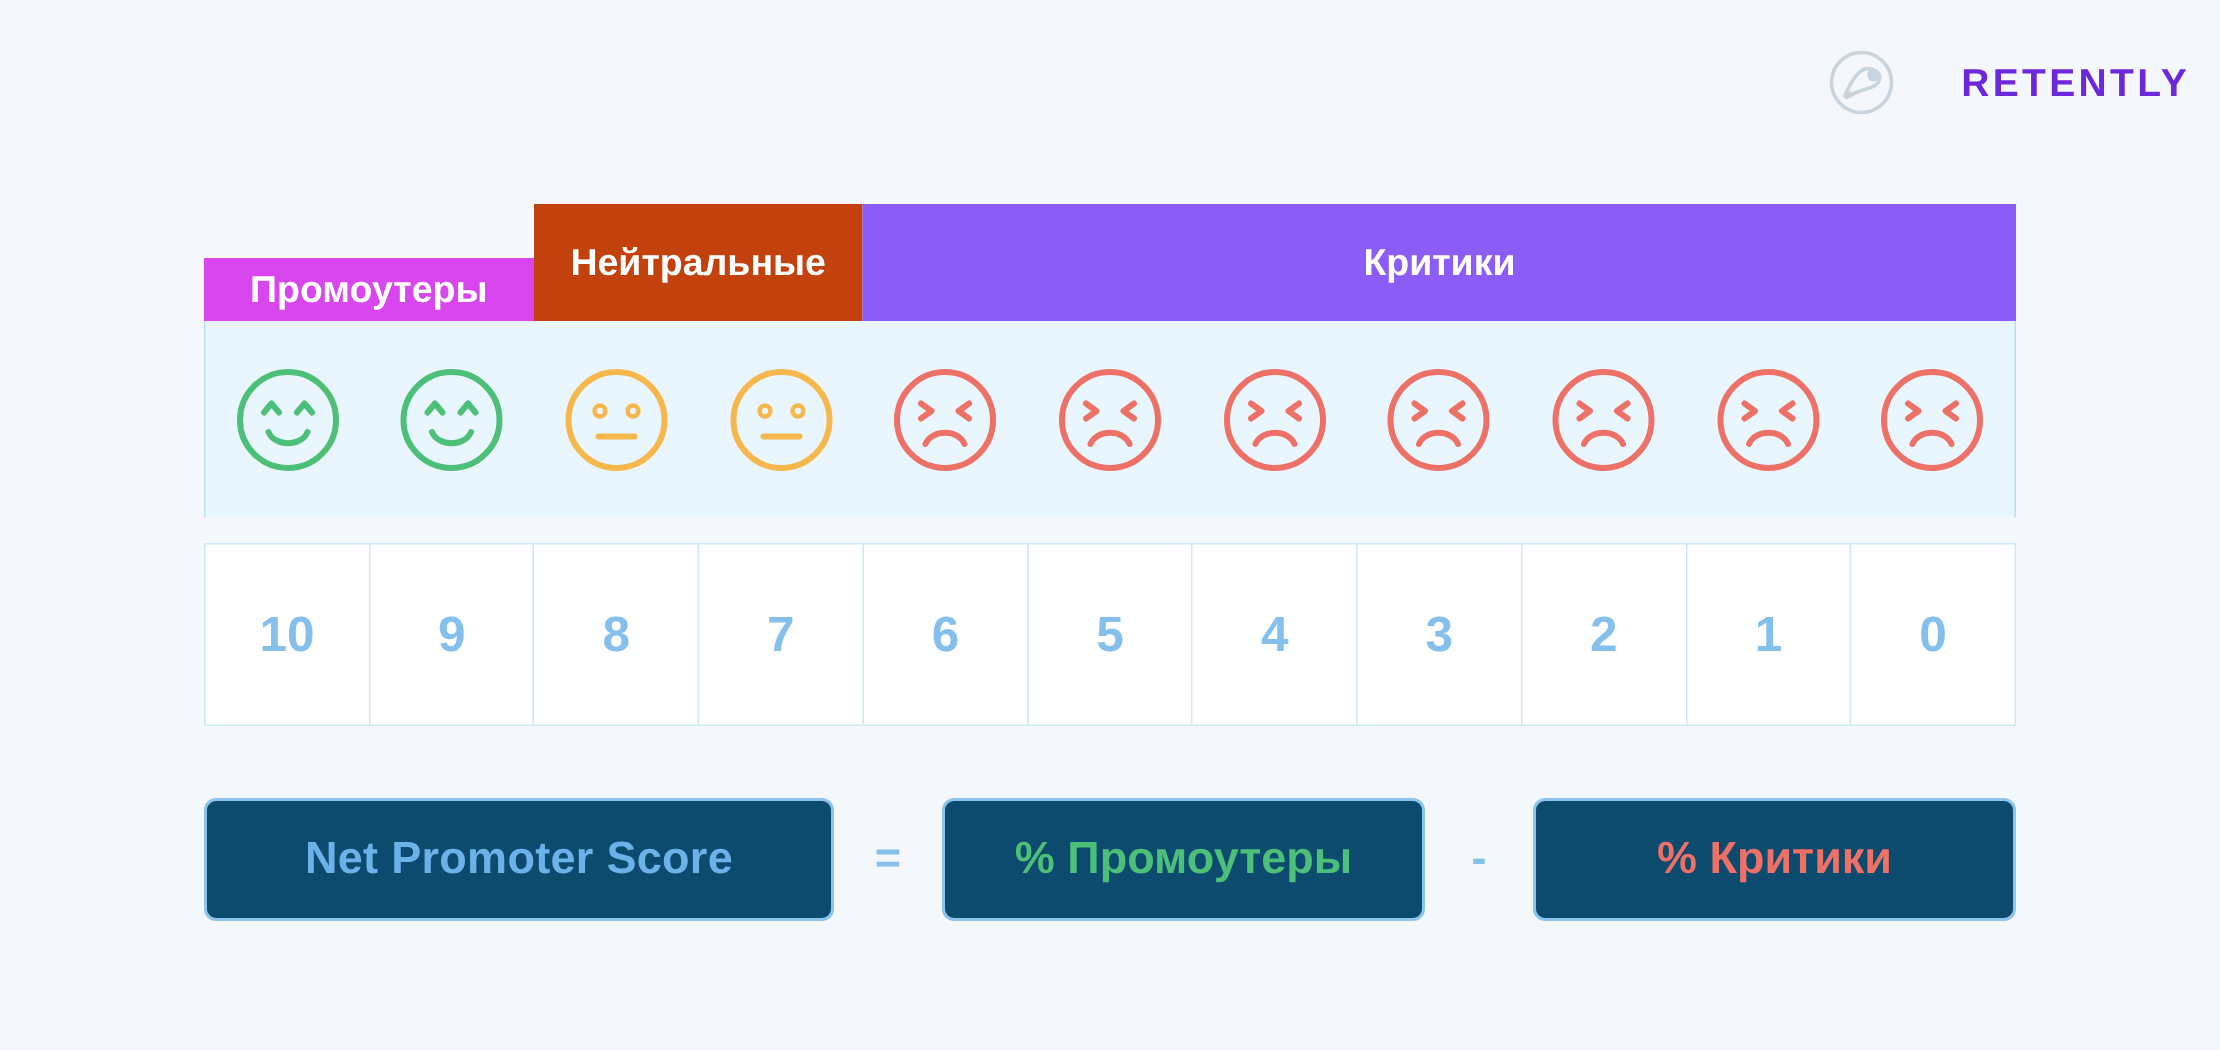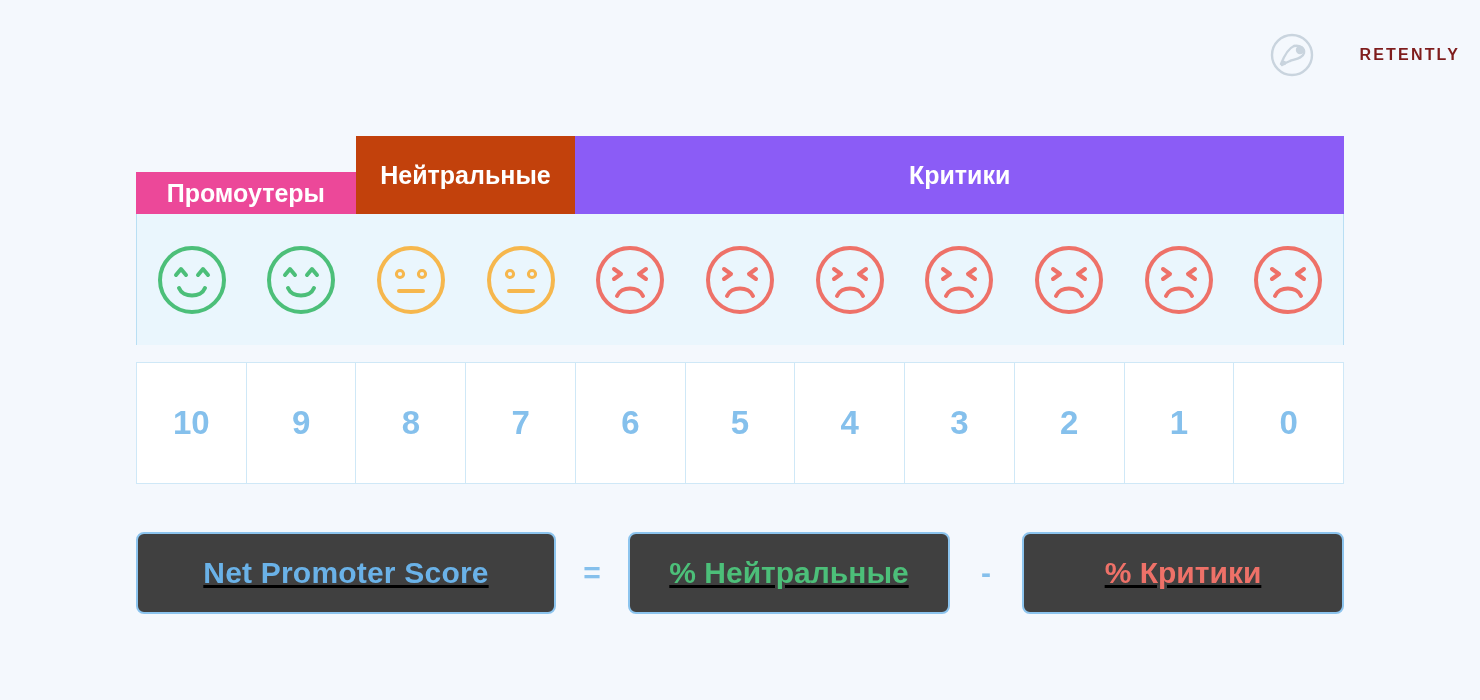--- a/index.html
+++ b/index.html
@@ -26,10 +26,10 @@
   }
   .logo-mark { width: 46px; height: 46px; display: block; }
   .logo-text {
-    font-size: 16px;
+    font-size: 26px;
     font-weight: bold;
     letter-spacing: 2.2px;
-    color: #7f1d1d;
+    color: #6d28d9;
     margin-left: 32px;
   }
 

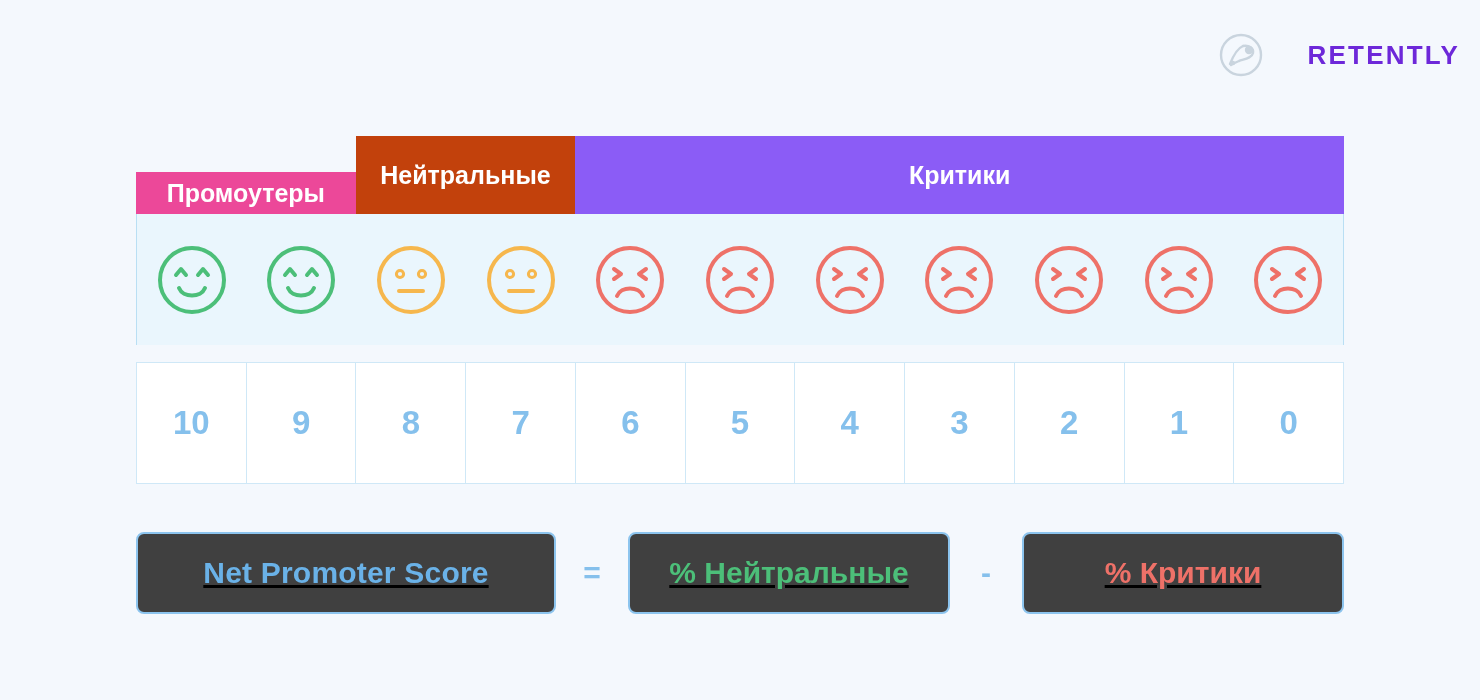--- a/index.html
+++ b/index.html
@@ -53,7 +53,7 @@
     font-size: 25px;
     font-weight: bold;
   }
-  .header-seg.promoters { background: #ec4899; margin-top: 36px; }
+  .header-seg.promoters { background: #d946ef; margin-top: 36px; }
   .header-seg.passives  { background: #c2410c; }
   .header-seg.detractors{ background: #8b5cf6; }
 

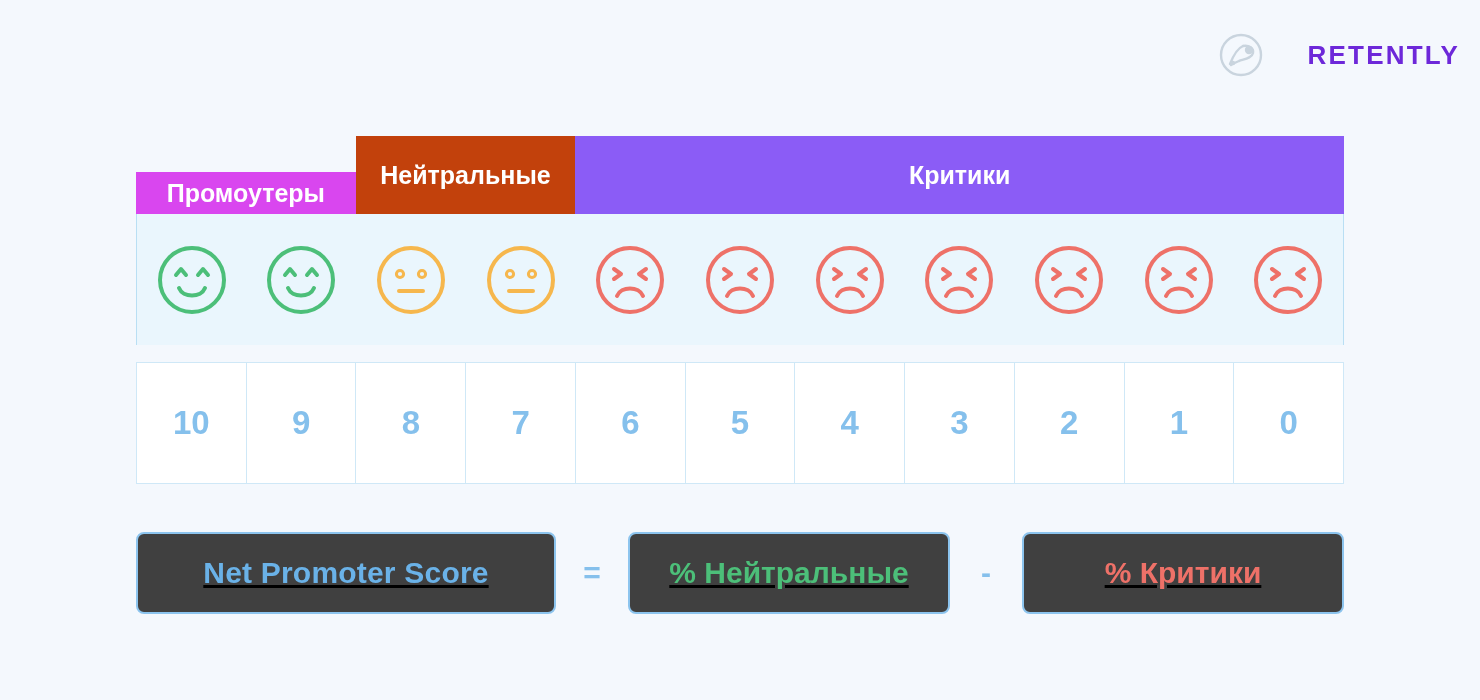--- a/index.html
+++ b/index.html
@@ -106,12 +106,11 @@
     height: 82px;
     border: 2px solid #8cc4ee;
     border-radius: 8px;
-    background: #404040;
+    background: #0c4a6e;
     display: flex;
     align-items: center;
     justify-content: center;
     box-sizing: border-box;
-    text-decoration: underline;
   }
   .f-box.nps      { width: 420px; }
   .f-box.promo    { width: 322px; }

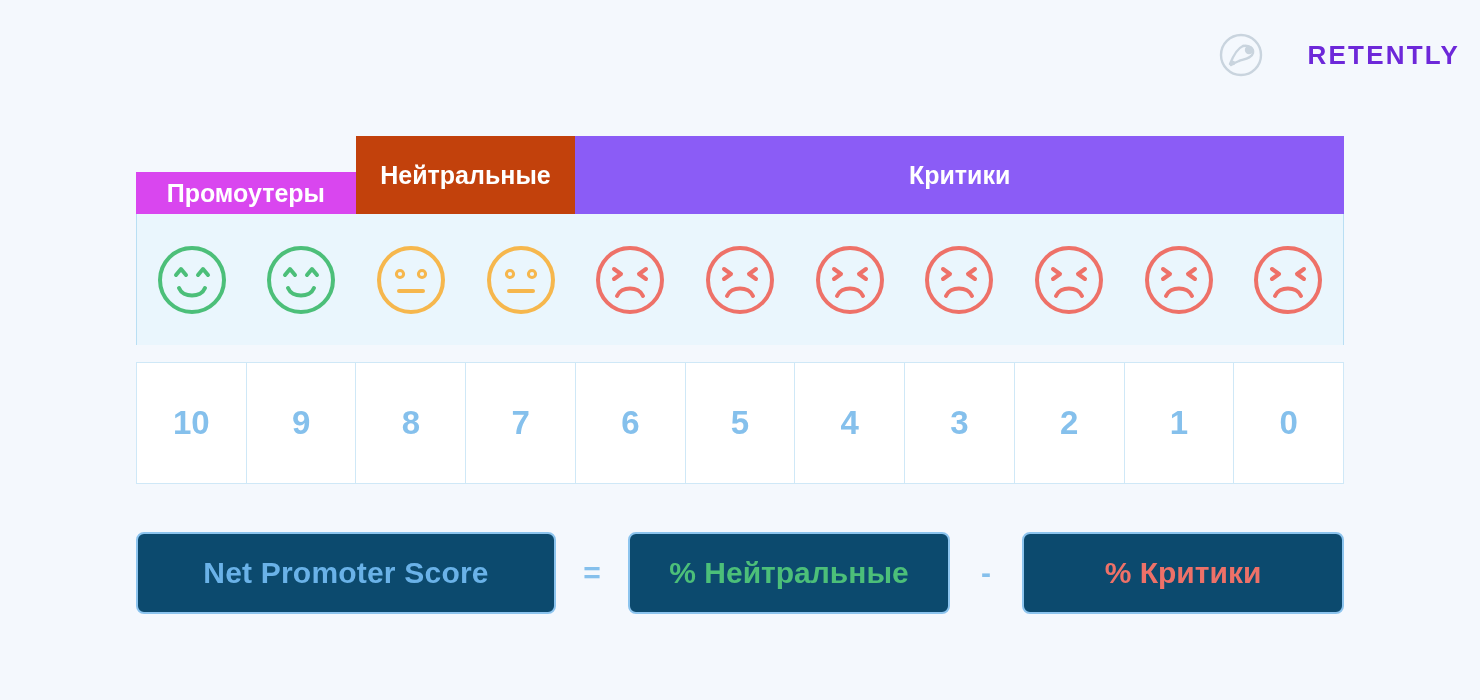--- a/index.html
+++ b/index.html
@@ -291,7 +291,7 @@
   </div>
   <div class="f-op">=</div>
   <div class="f-box promo">
-    <span class="f-label promo-text">% Нейтральные</span>
+    <span class="f-label promo-text">% Промоутеры</span>
   </div>
   <div class="f-op">-</div>
   <div class="f-box detract">

